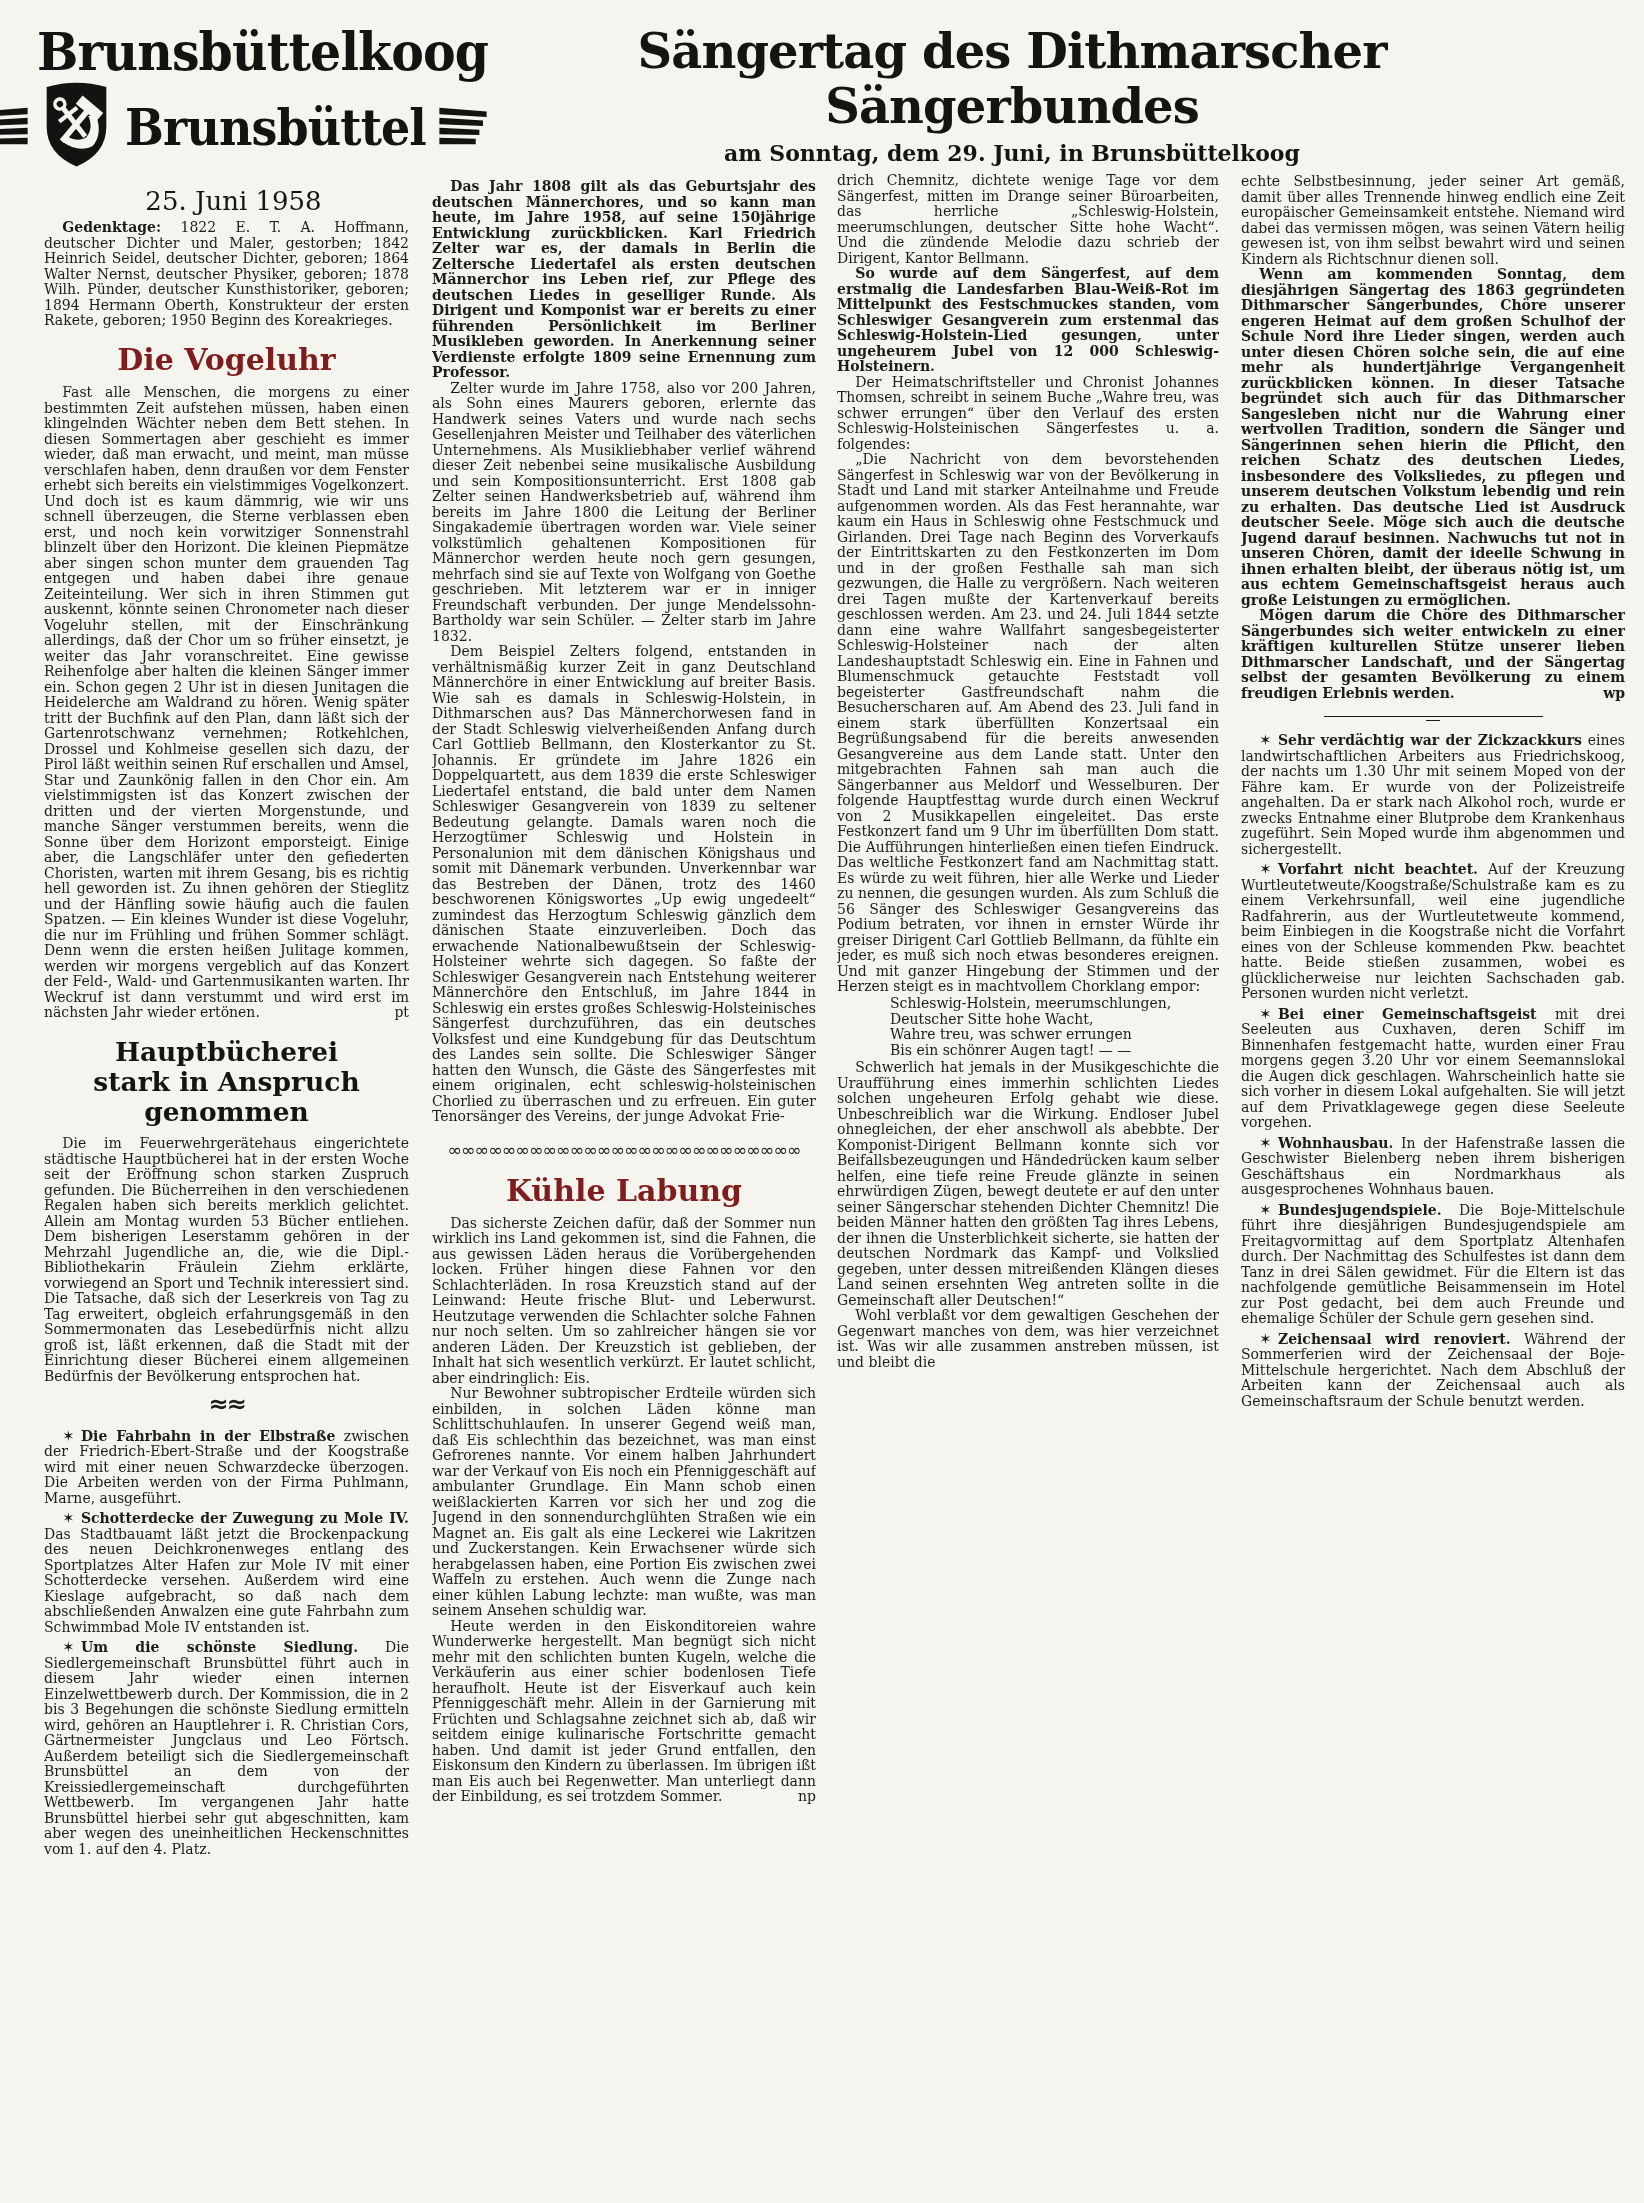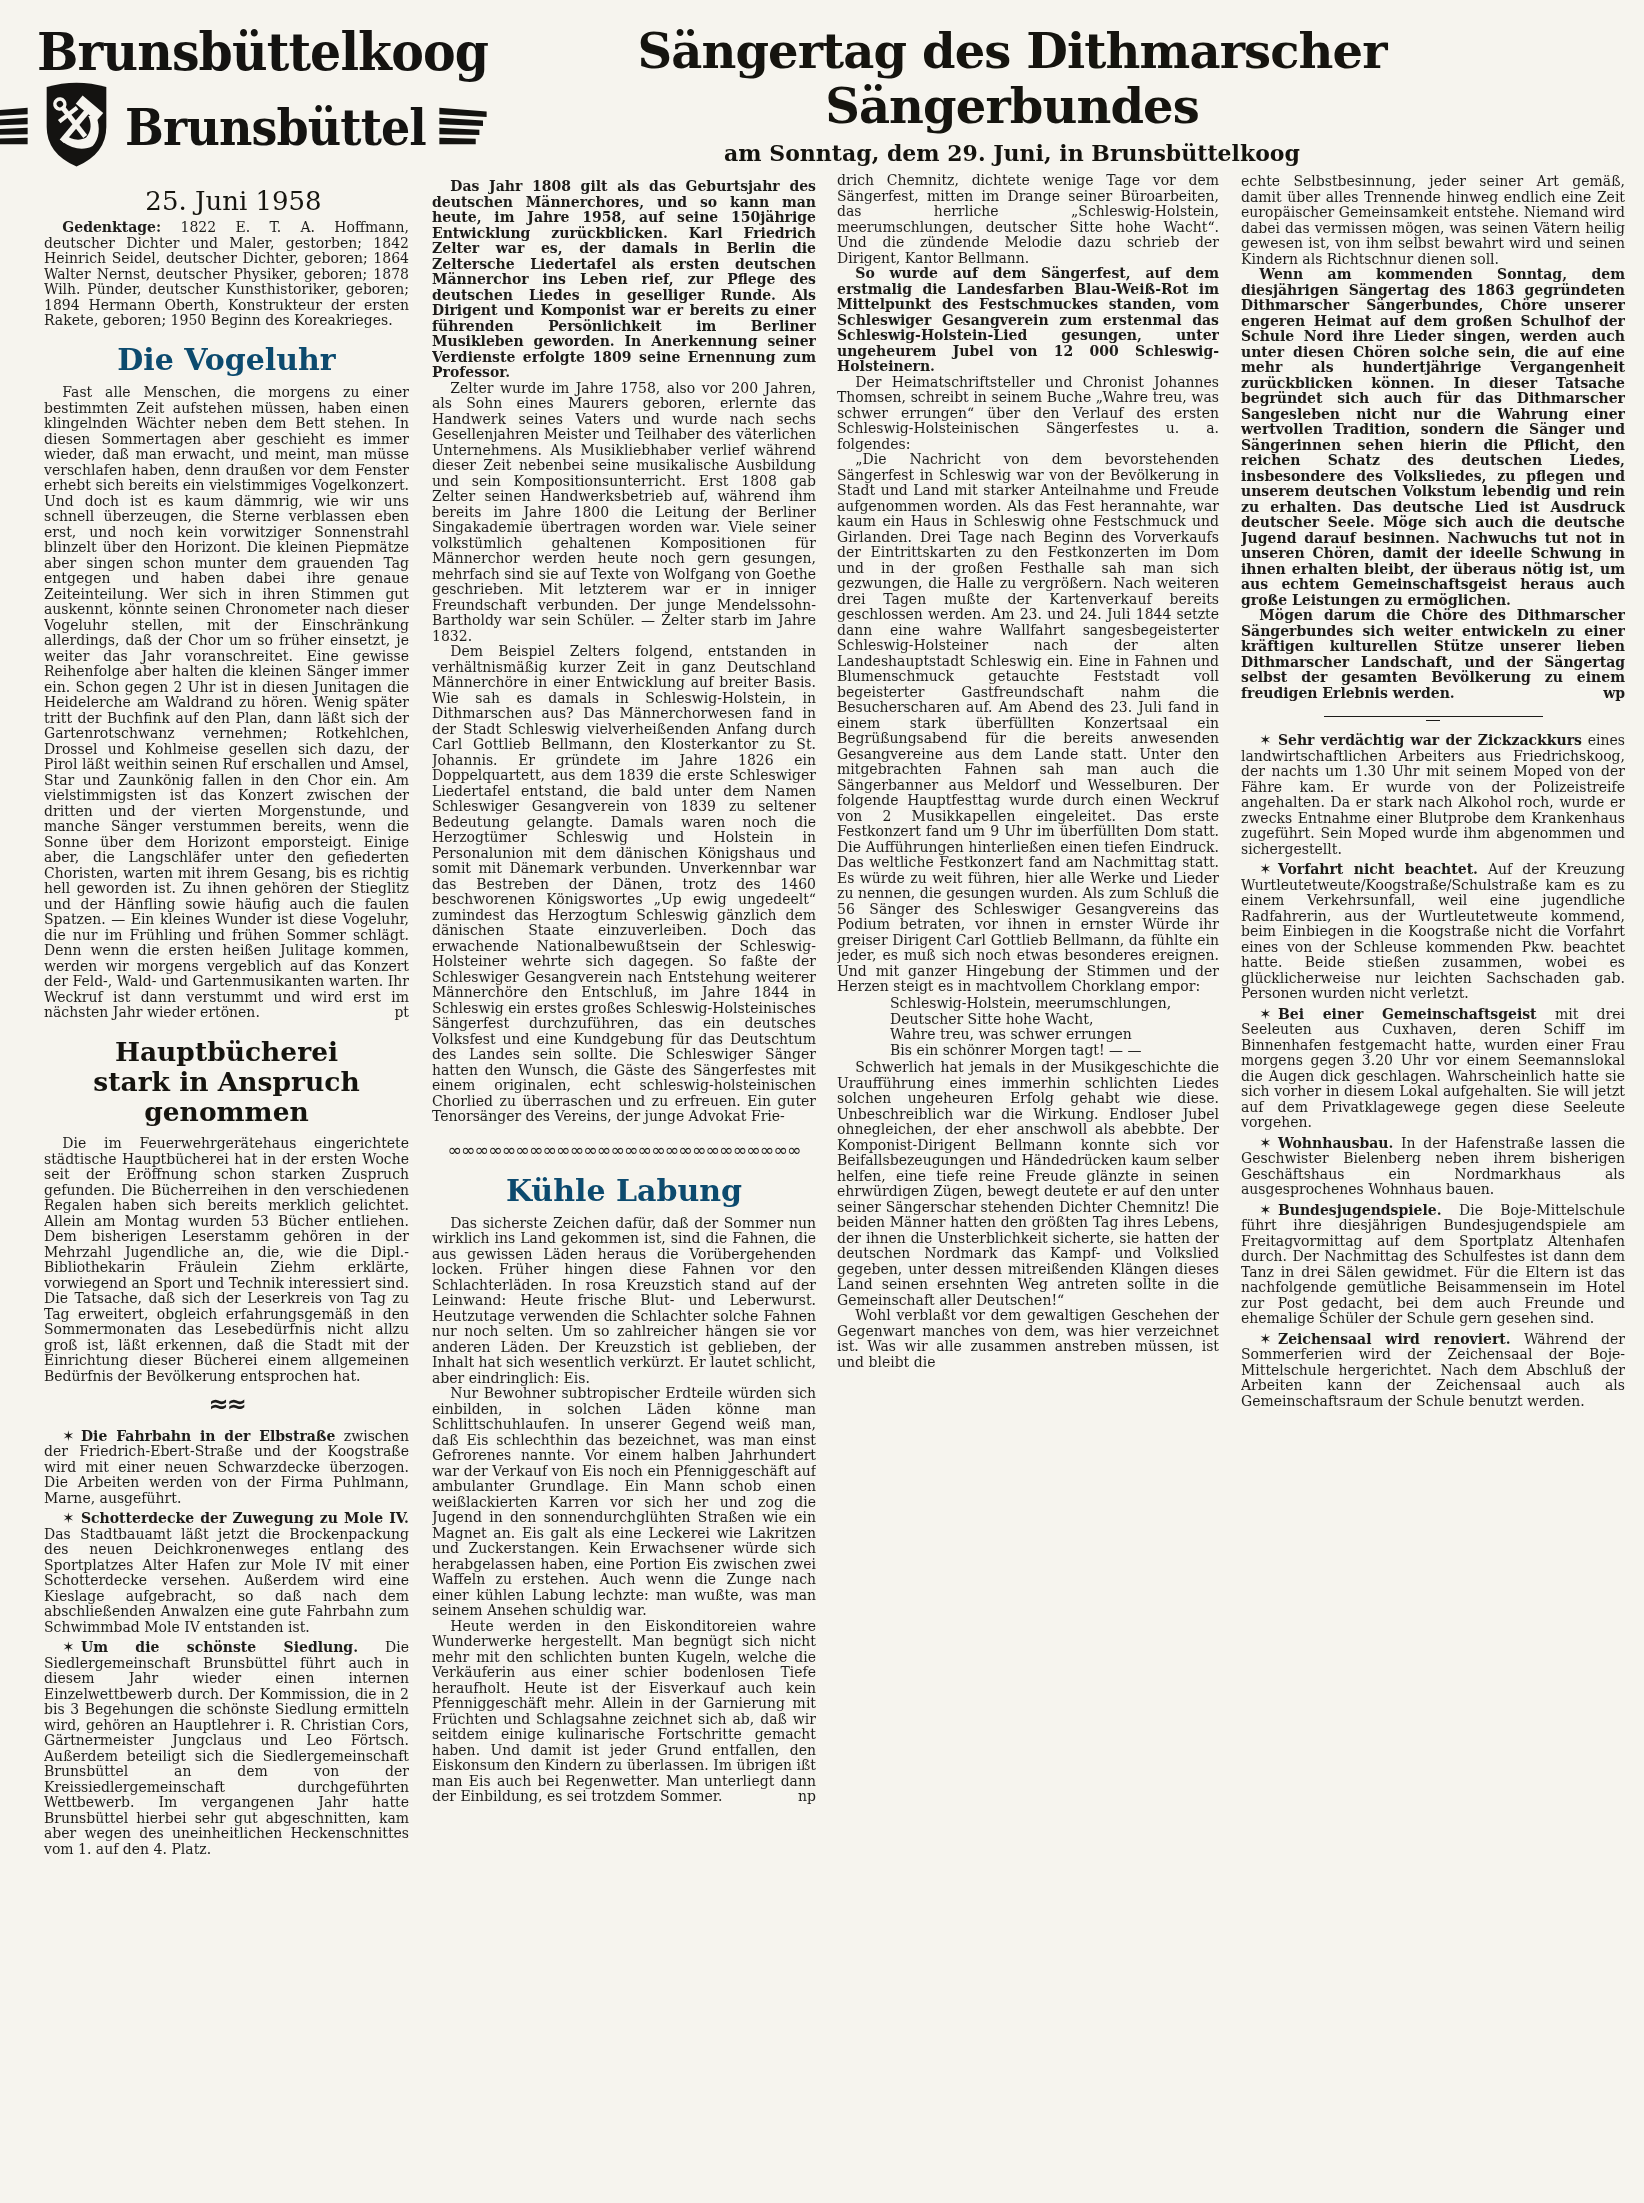--- a/index.html
+++ b/index.html
@@ -39,7 +39,7 @@
   .sig{float:right;padding-left:9.1px;}
   
   .art-title{font-size:30px;font-weight:bold;text-align:center;text-indent:0;
-             margin:14.6px 0 9.1px 0;line-height:33px;color:#0c4a6e;}
+             margin:14.6px 0 9.1px 0;line-height:33px;color:#7f1d1d;}
   .art-title2{font-size:26.5px;font-weight:bold;text-align:center;text-indent:0;
               margin:16.4px 0 9.1px 0;line-height:30px;color:#15140f;}
   

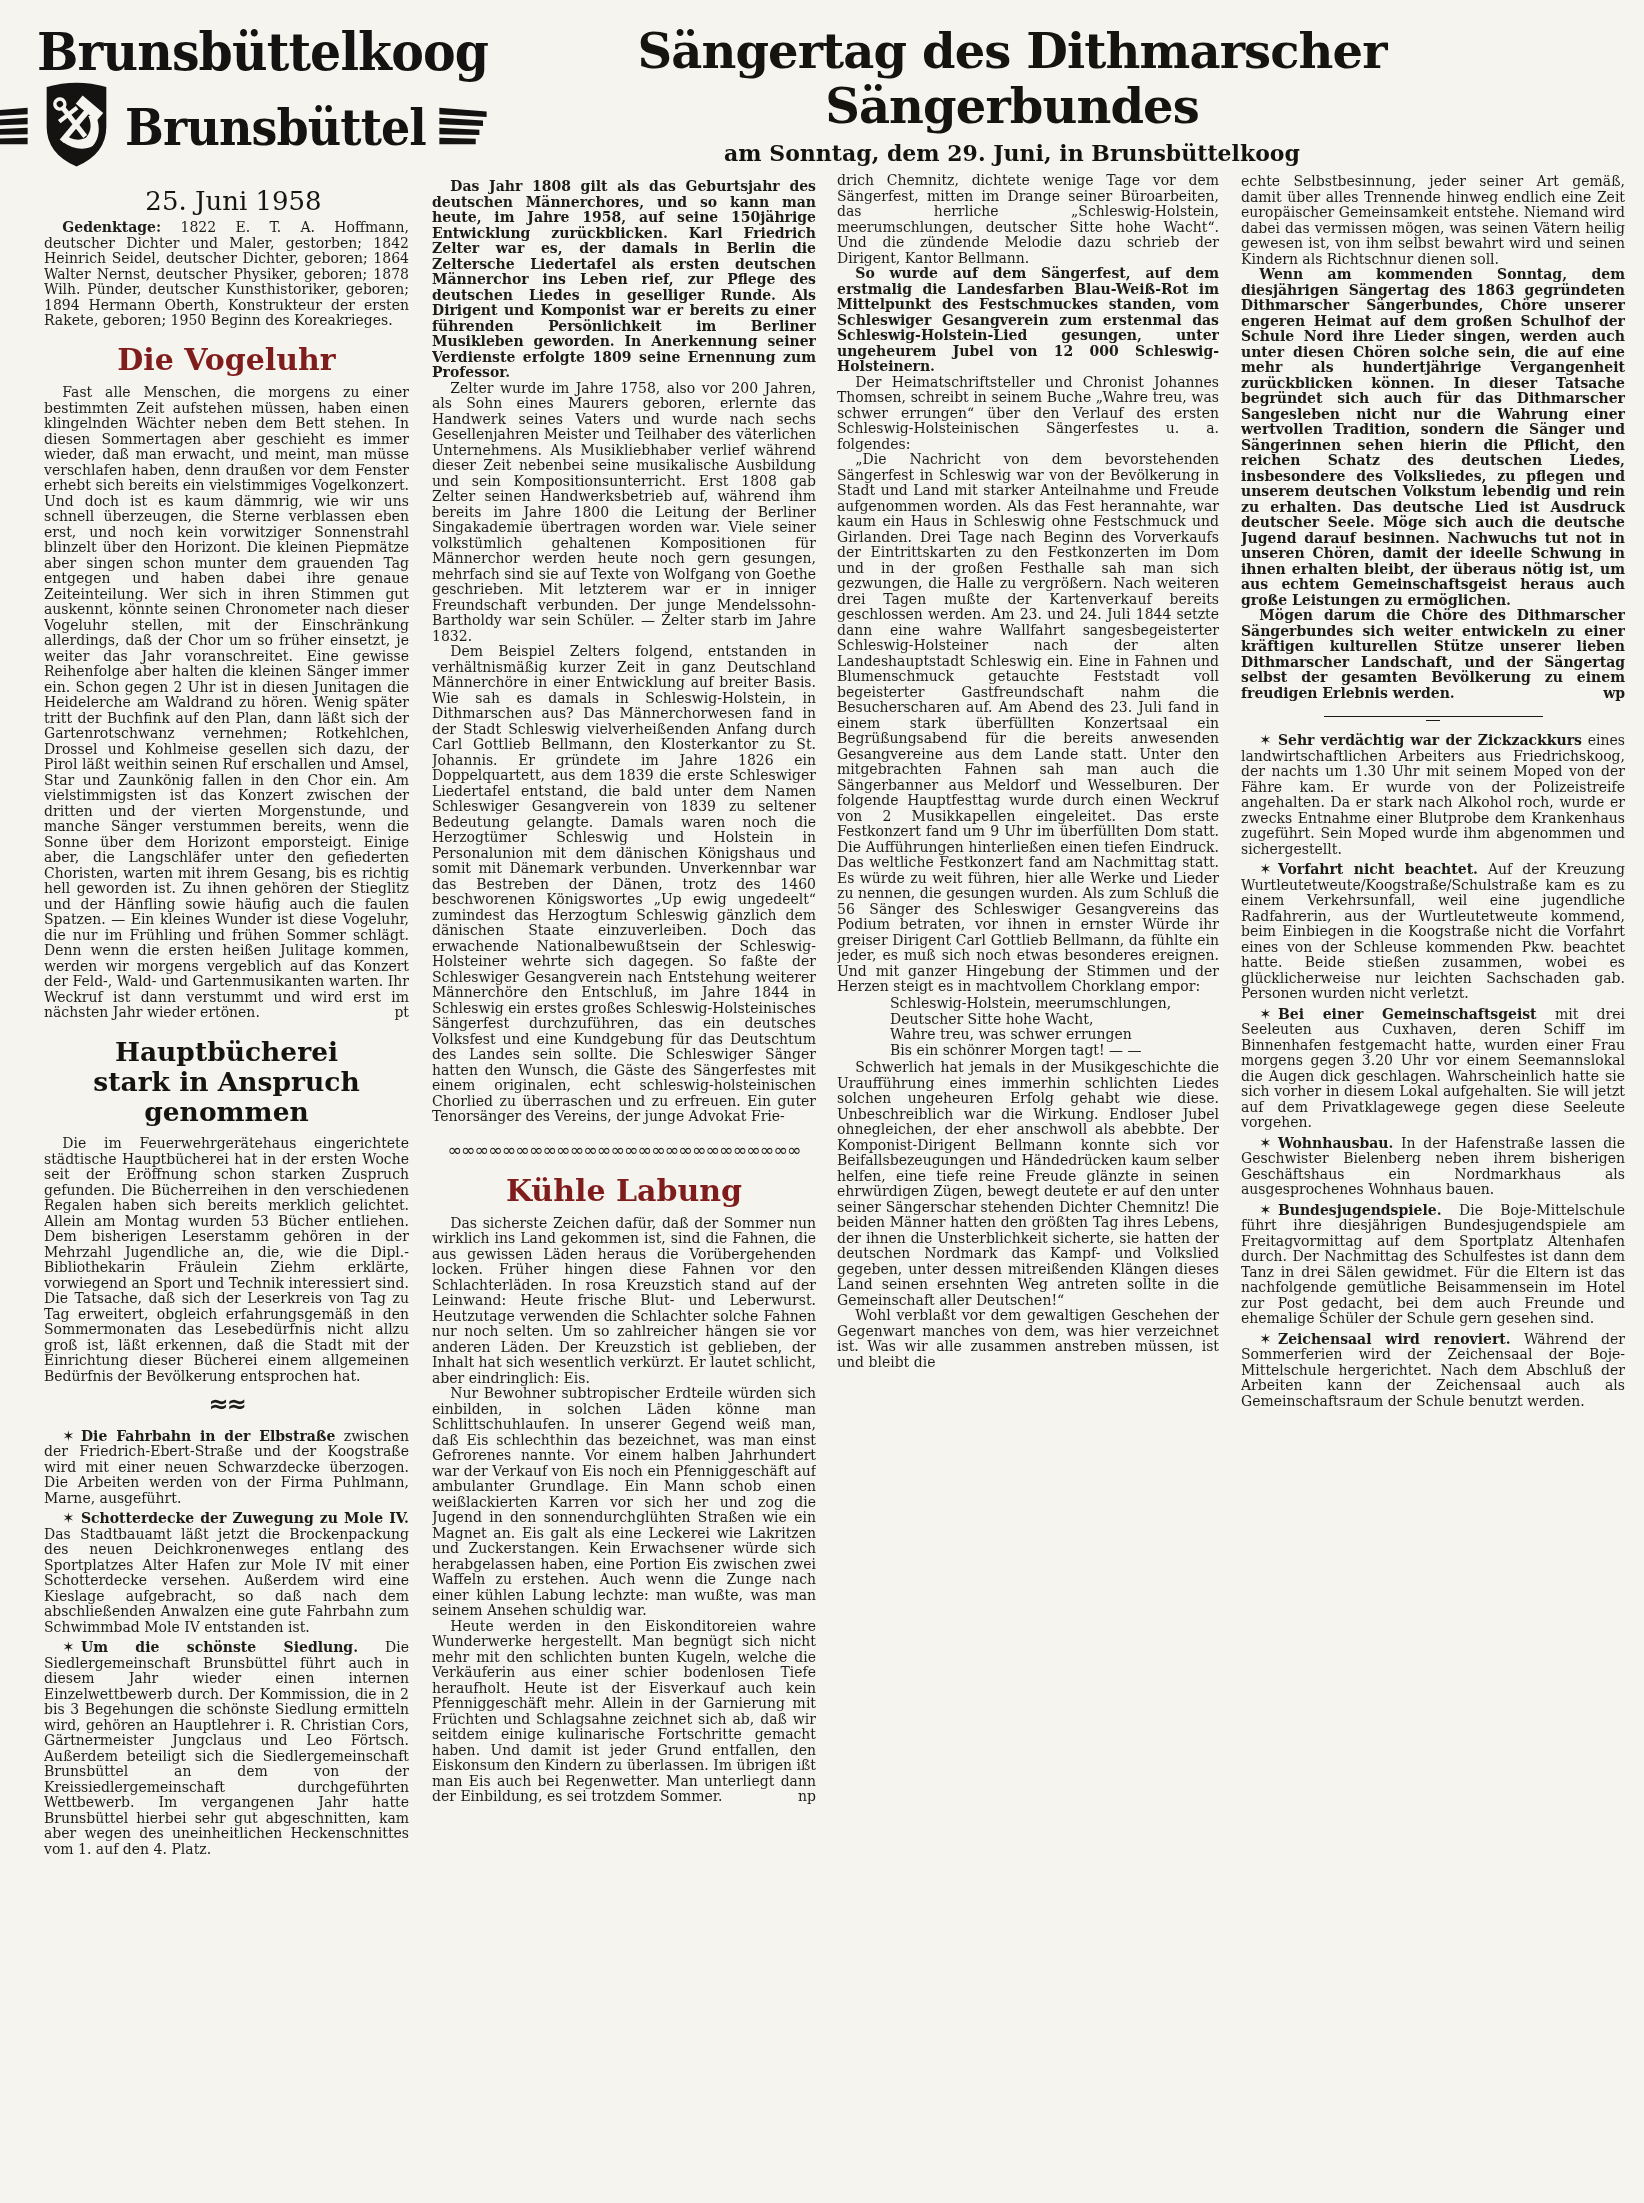--- a/index.html
+++ b/index.html
@@ -165,7 +165,7 @@
       <div>Schleswig-Holstein, meerumschlungen,</div>
       <div>Deutscher Sitte hohe Wacht,</div>
       <div>Wahre treu, was schwer errungen</div>
-      <div>Bis ein schönrer Morgen tagt! — —</div>
+      <div>Bis ein schönrer Augen tagt! — —</div>
     </div>
     <p>Schwerlich hat jemals in der Musikgeschichte die Uraufführung eines immerhin schlichten Liedes solchen ungeheuren Erfolg gehabt wie diese. Unbeschreiblich war die Wirkung. Endloser Jubel ohnegleichen, der eher anschwoll als abebbte. Der Komponist-Dirigent Bellmann konnte sich vor Beifallsbezeugungen und Händedrücken kaum selber helfen, eine tiefe reine Freude glänzte in seinen ehrwürdigen Zügen, bewegt deutete er auf den unter seiner Sängerschar stehenden Dichter Chemnitz! Die beiden Männer hatten den größten Tag ihres Lebens, der ihnen die Unsterblichkeit sicherte, sie hatten der deutschen Nordmark das Kampf- und Volkslied gegeben, unter dessen mitreißenden Klängen dieses Land seinen ersehnten Weg antreten sollte in die Gemeinschaft aller Deutschen!“</p>
     <p>Wohl verblaßt vor dem gewaltigen Geschehen der Gegenwart manches von dem, was hier verzeichnet ist. Was wir alle zusammen anstreben müssen, ist und bleibt die</p>

